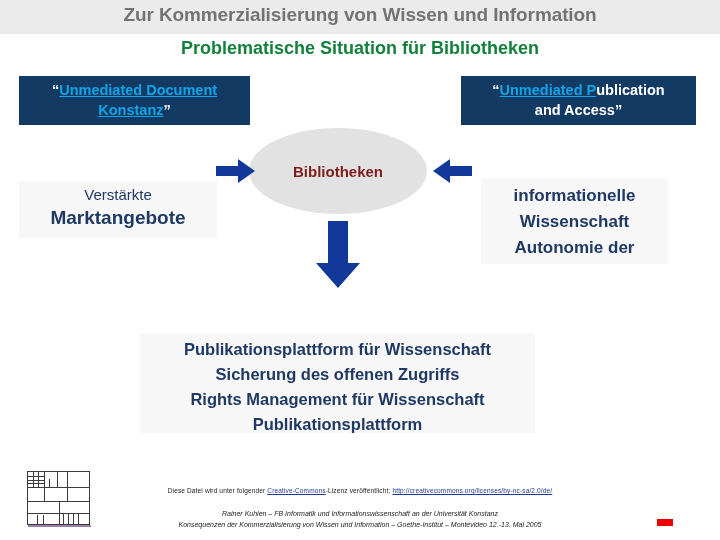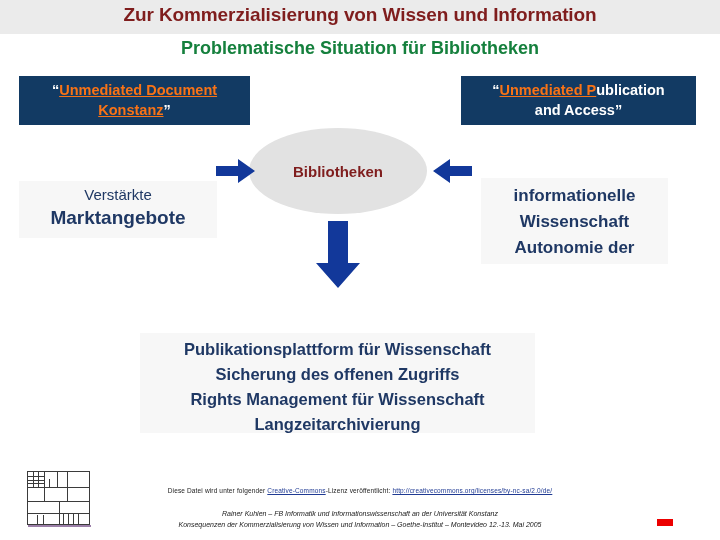--- a/index.html
+++ b/index.html
@@ -29,7 +29,7 @@
     text-align: center;
     font-size: 19px;
     font-weight: bold;
-    color: #7f1d1d;
+    color: #737373;
     letter-spacing: -0.1px;
   }
   #title-line2 {

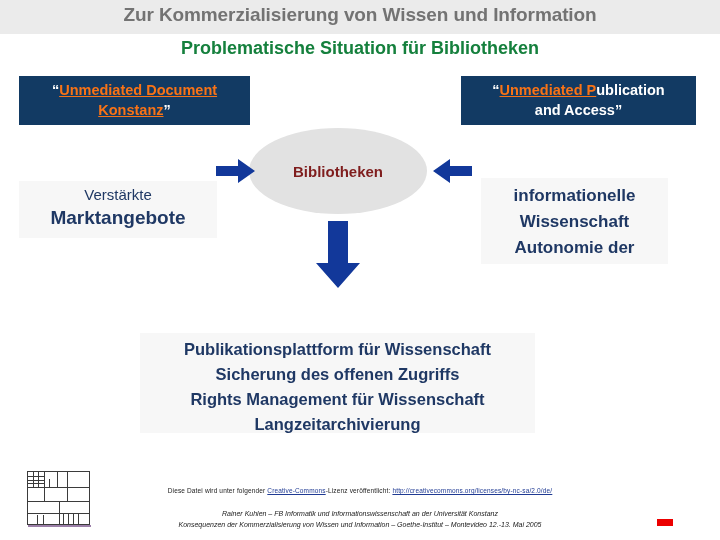--- a/index.html
+++ b/index.html
@@ -66,7 +66,7 @@
     line-height: 20px;
   }
   .link-blue {
-    color: #f97316;
+    color: #0ea5e9;
     text-decoration: underline;
   }
   .quote {

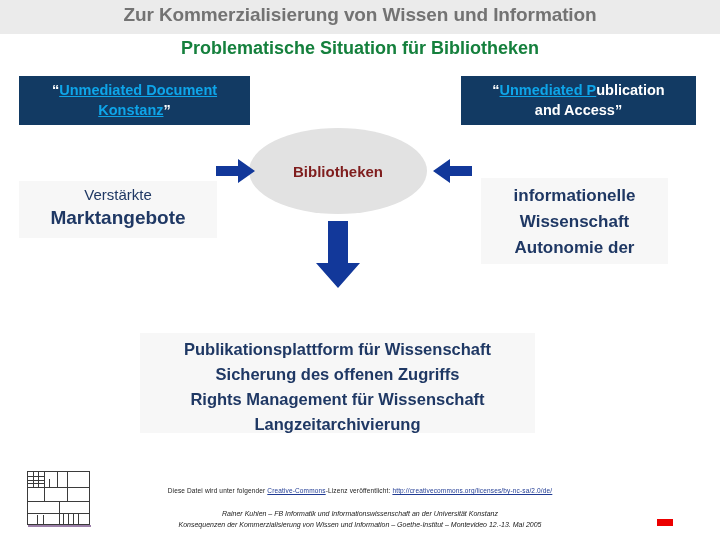--- a/index.html
+++ b/index.html
@@ -244,7 +244,7 @@
   <div>Publikationsplattform für Wissenschaft</div>
   <div>Sicherung des offenen Zugriffs</div>
   <div>Rights Management für Wissenschaft</div>
-  <div>Langzeitarchivierung</div>
+  <div>Publikationsplattform</div>
 </div>
 
 <div id="footer-logo">

